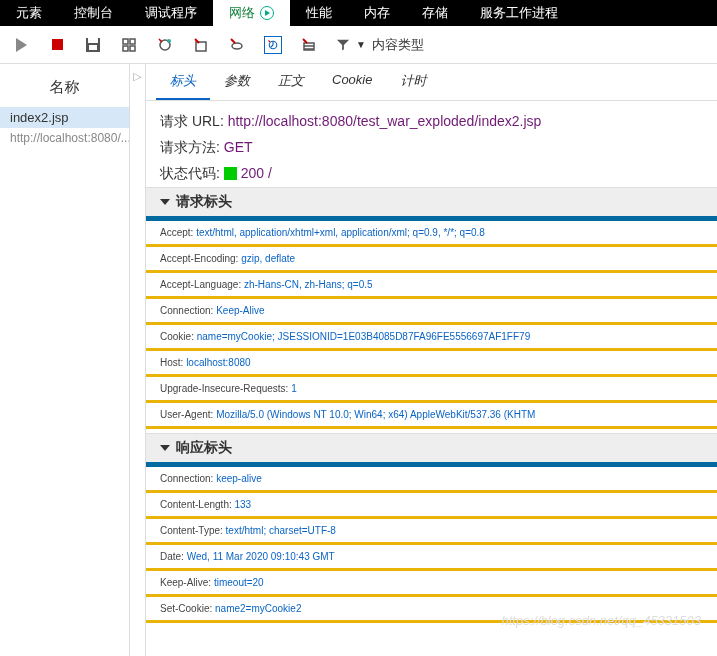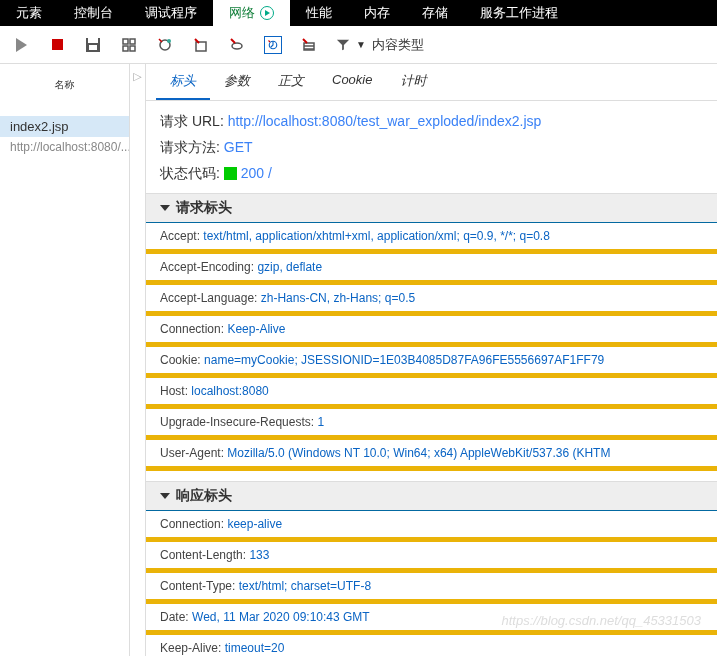--- a/index.html
+++ b/index.html
@@ -24,7 +24,7 @@
 
     .main { display: flex; height: calc(100% - 64px); }
     .sidebar { width: 130px; border-right: 1px solid #ddd; overflow: hidden; }
-    .sidebar-header { text-align: center; padding: 14px 0 24px; font-size: 10px; }
+    .sidebar-header { text-align: center; padding: 14px 0 10px; font-size: 15px; }
     .sidebar-item { padding: 3px 10px; cursor: pointer; white-space: nowrap; overflow: hidden; }
     .sidebar-item.selected { background: #d6e8f7; }
     .sidebar-item.sub { color: #888; font-size: 12px; padding-left: 10px; }

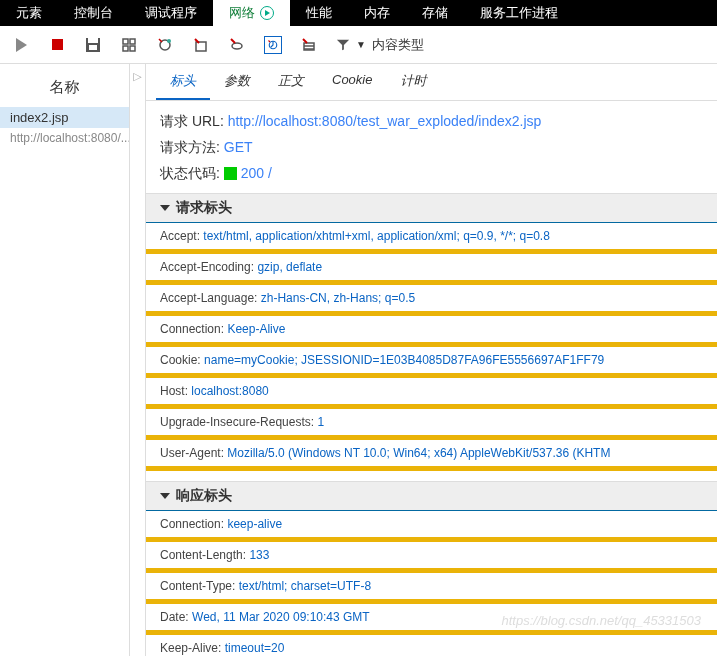--- a/index.html
+++ b/index.html
@@ -40,7 +40,7 @@
     .info-rows { padding: 8px 0 0 14px; }
     .info-row { padding: 4px 0; font-size: 14px; }
     .info-row .label { color: #333; }
-    .info-row .value { color: #3b82f6; }
+    .info-row .value { color: #701a75; }
     .status-sq { display: inline-block; width: 13px; height: 13px; background: #0c0; vertical-align: -2px; margin-right: 4px; }
 
     .section-header { background: #eee; padding: 5px 14px; font-weight: 600; font-size: 14px; margin-top: 6px; display: flex; align-items: center; gap: 6px; border-top: 1px solid #ddd; border-bottom: 1px solid #0369a1; }

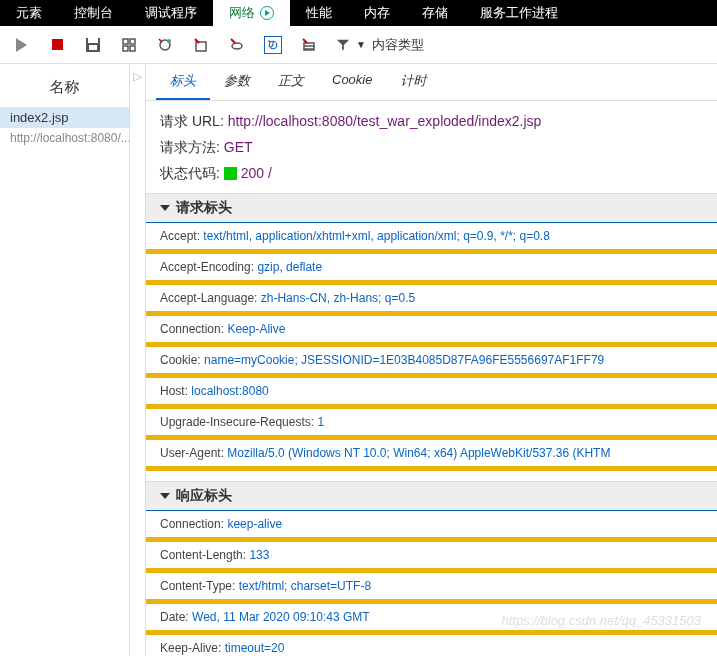--- a/index.html
+++ b/index.html
@@ -43,7 +43,7 @@
     .info-row .value { color: #701a75; }
     .status-sq { display: inline-block; width: 13px; height: 13px; background: #0c0; vertical-align: -2px; margin-right: 4px; }
 
-    .section-header { background: #eee; padding: 5px 14px; font-weight: 600; font-size: 14px; margin-top: 6px; display: flex; align-items: center; gap: 6px; border-top: 1px solid #ddd; border-bottom: 1px solid #0369a1; }
+    .section-header { background: #eee; padding: 5px 14px; font-weight: 600; font-size: 14px; margin-top: 0; display: flex; align-items: center; gap: 6px; border-top: 1px solid #ddd; border-bottom: 5px solid #0369a1; }
     .tri-down { width: 0; height: 0; border-top: 6px solid #333; border-left: 5px solid transparent; border-right: 5px solid transparent; }
 
     .header-list { padding: 0 0 4px 0; }

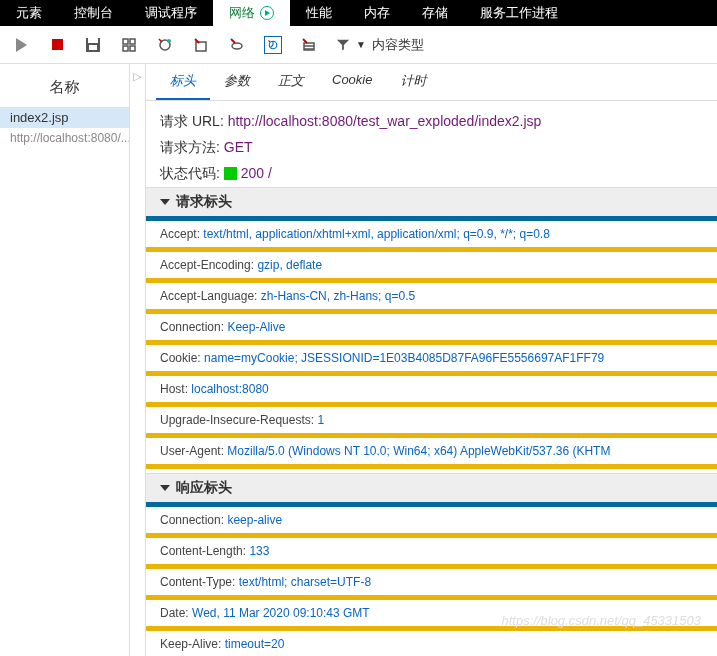--- a/index.html
+++ b/index.html
@@ -47,7 +47,7 @@
     .tri-down { width: 0; height: 0; border-top: 6px solid #333; border-left: 5px solid transparent; border-right: 5px solid transparent; }
 
     .header-list { padding: 0 0 4px 0; }
-    .hrow { padding: 6px 14px; font-size: 12px; border-bottom: 5px solid #eab308; white-space: nowrap; overflow: hidden; }
+    .hrow { padding: 6px 14px; font-size: 10px; border-bottom: 3px solid #eab308; white-space: nowrap; overflow: hidden; }
     .hrow .hname { color: #444; }
     .hrow .hval { color: #0a64c4; }
 

